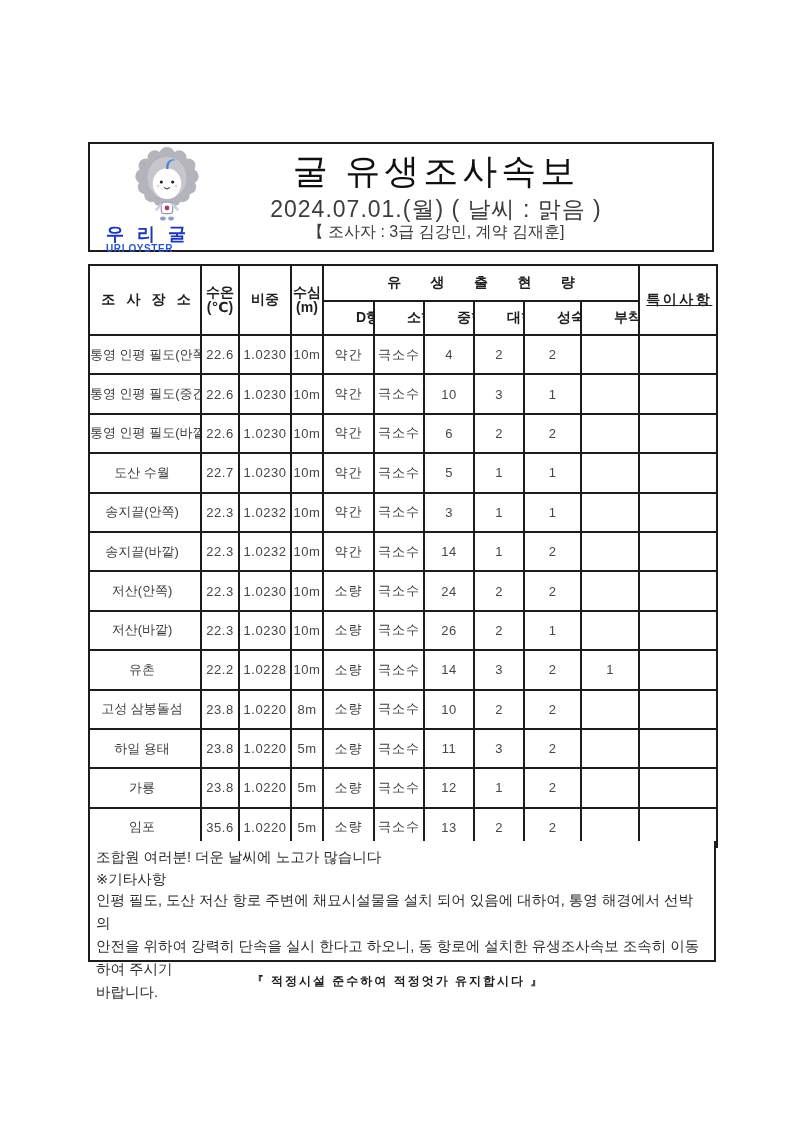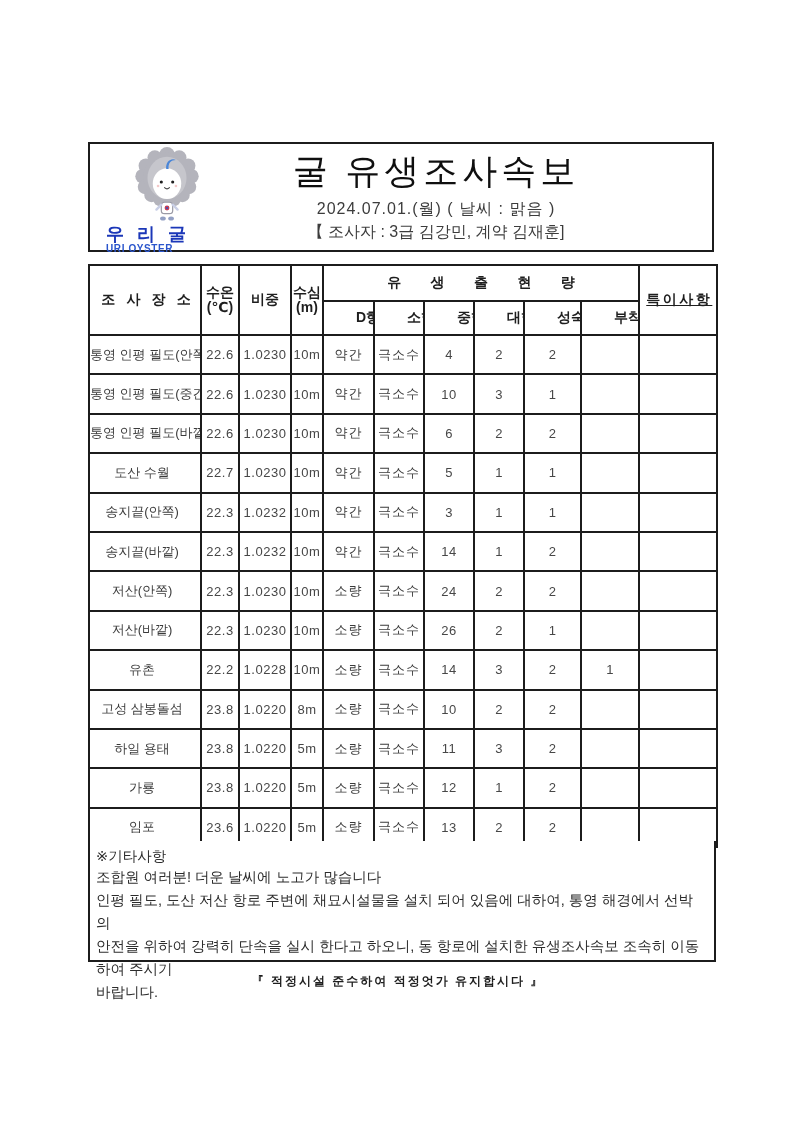--- a/index.html
+++ b/index.html
@@ -16,7 +16,7 @@
   .logo-en { font-weight:bold; font-size:10px; color:#2a55cc; letter-spacing:0.6px; line-height:11px; }
   .header-center { margin-left:70px; text-align:center; padding-top:5px; }
   .doc-title { font-size:35px; font-weight:normal; letter-spacing:4px; color:#0f0f0f; line-height:44px; }
-  .doc-date { font-size:16px; color:#3c3c3c; margin-top:5px; letter-spacing:1px; line-height:22px; }
+  .doc-date { font-size:23px; color:#3c3c3c; margin-top:5px; letter-spacing:1px; line-height:22px; }
   .doc-surveyor { font-size:16px; color:#3c3c3c; margin-top:2px; line-height:20px; }
 
   

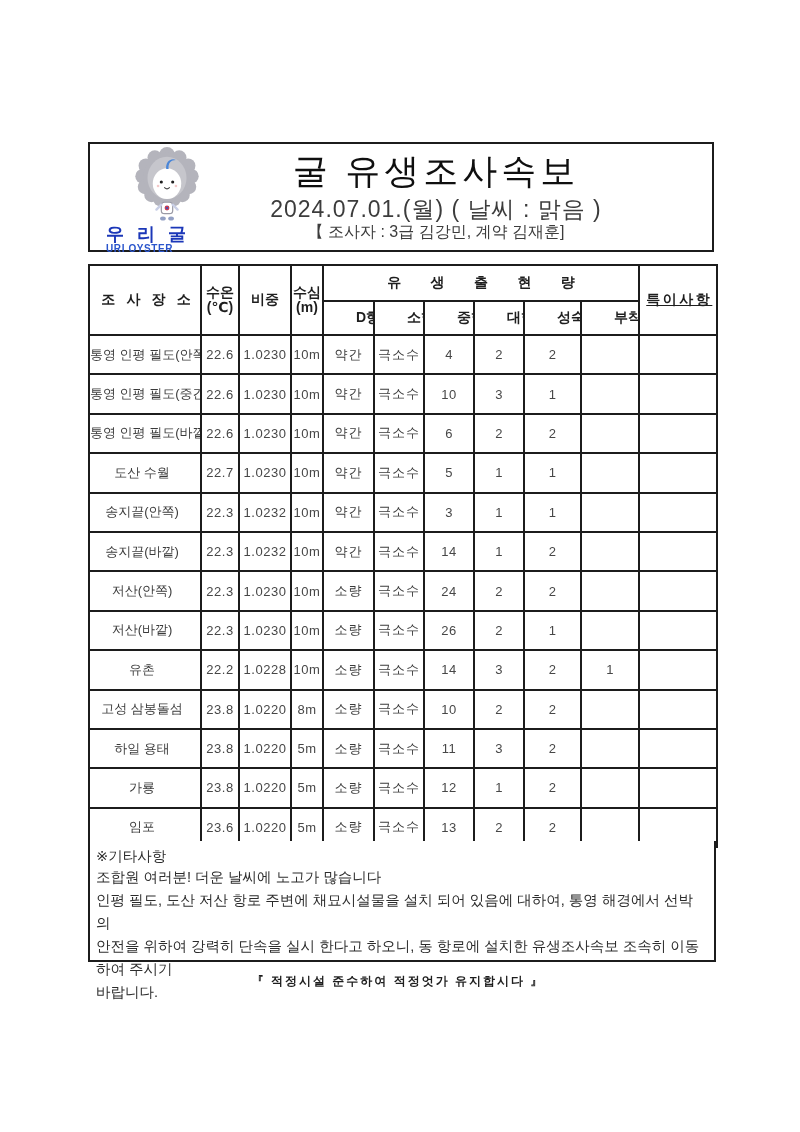--- a/index.html
+++ b/index.html
@@ -310,7 +310,7 @@
 
     <tr>
       <td class="loc">임포</td>
-      <td class="num">23.6</td>
+      <td class="num">35.6</td>
       <td class="num">1.0220</td>
       <td class="num">5m</td>
       <td class="txt">소량</td>

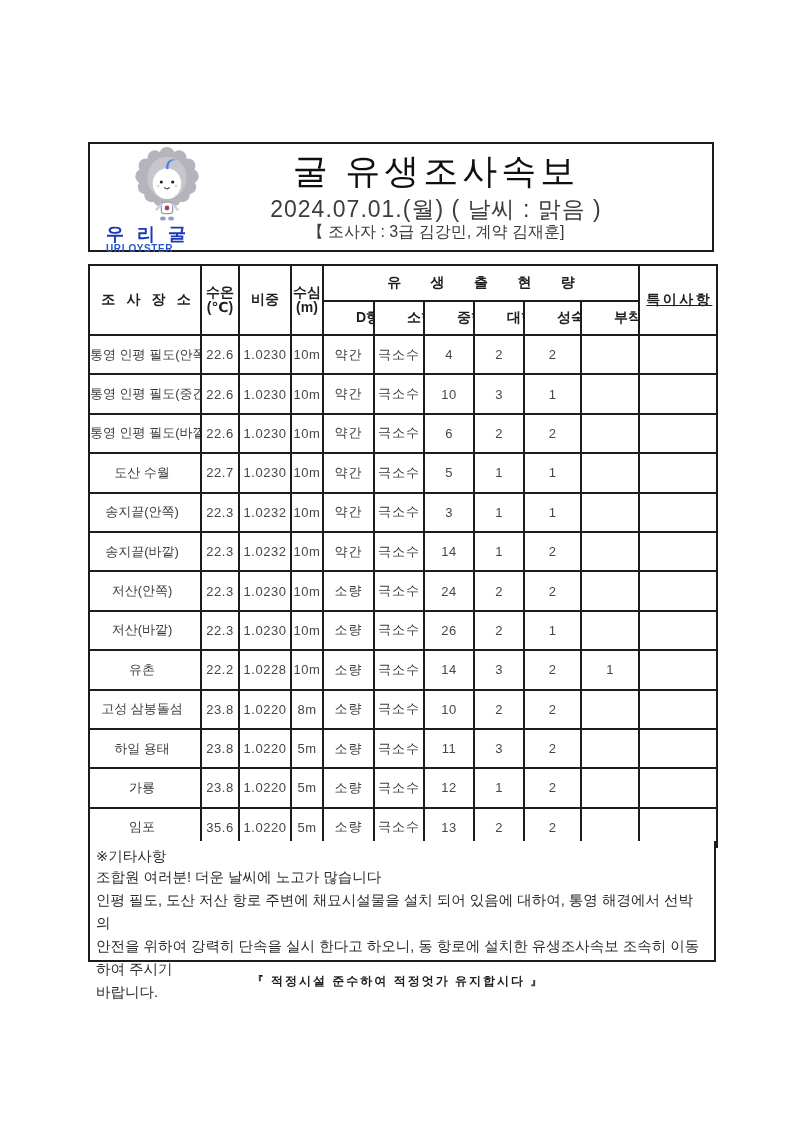--- a/index.html
+++ b/index.html
@@ -325,8 +325,8 @@
   </table>
 
   <div class="notes-box">
+    <div class="nline">조합원 여러분! 더운 날씨에 노고가 많습니다</div>
     <div class="nline ntitle">※기타사항</div>
-    <div class="nline">조합원 여러분! 더운 날씨에 노고가 많습니다</div>
     <div class="nline">인평 필도, 도산 저산 항로 주변에 채묘시설물을  설치 되어 있음에 대하여, 통영 해경에서 선박의</div>
     <div class="nline">안전을 위하여 강력히 단속을 실시 한다고 하오니, 동 항로에 설치한 유생조사속보 조속히 이동하여 주시기</div>
     <div class="nline">바랍니다.</div>

